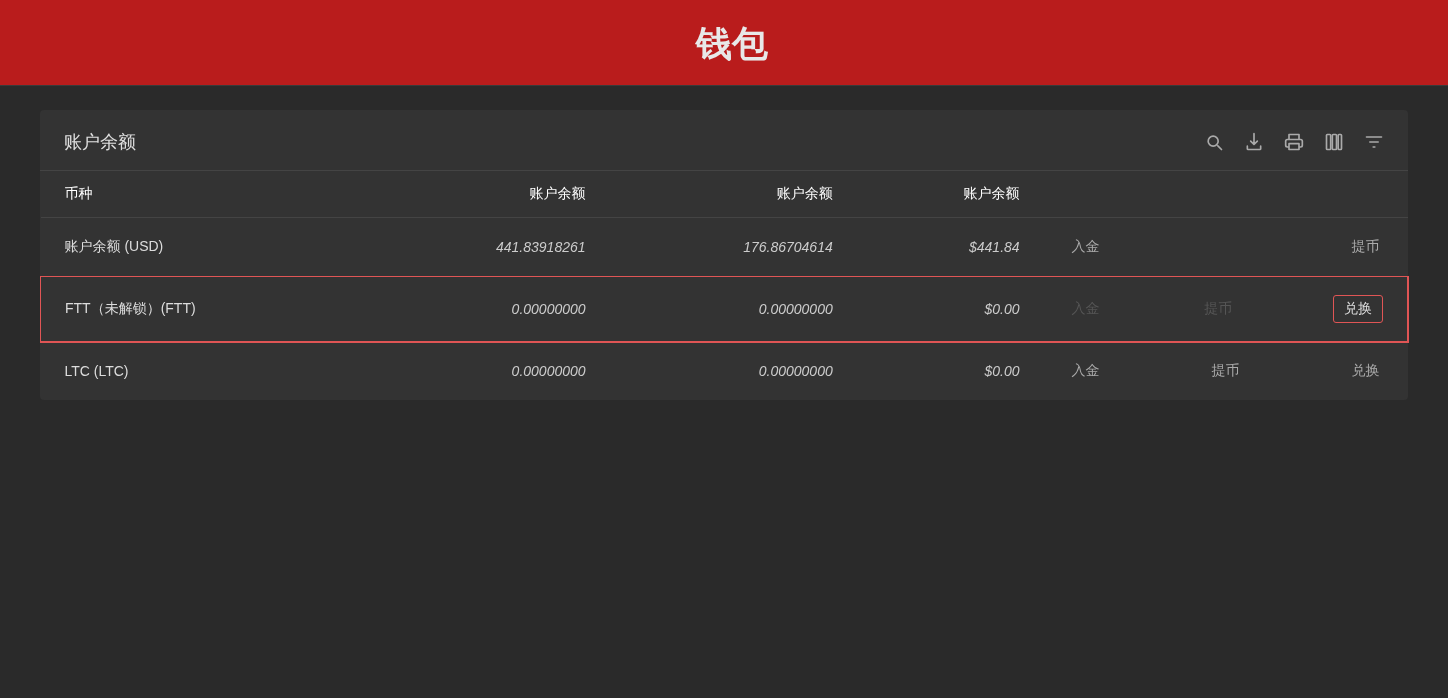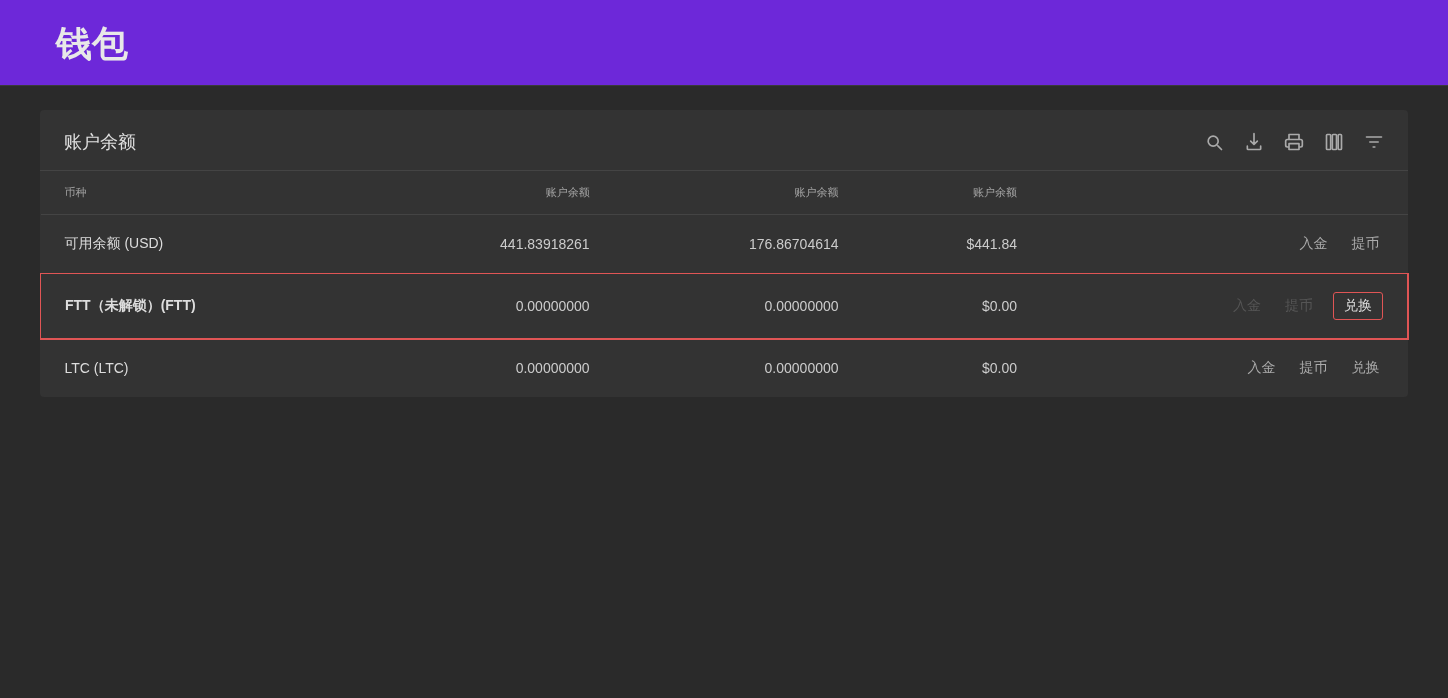--- a/index.html
+++ b/index.html
@@ -12,9 +12,10 @@
     }
 
     .page-header {
-      background-color: #6d28d9;
+      background-color: #b91c1c;
       padding: 20px 40px 16px 56px;
       border-bottom: 1px solid #3a3a3a;
+      text-align: center;
     }
 
     .page-title {

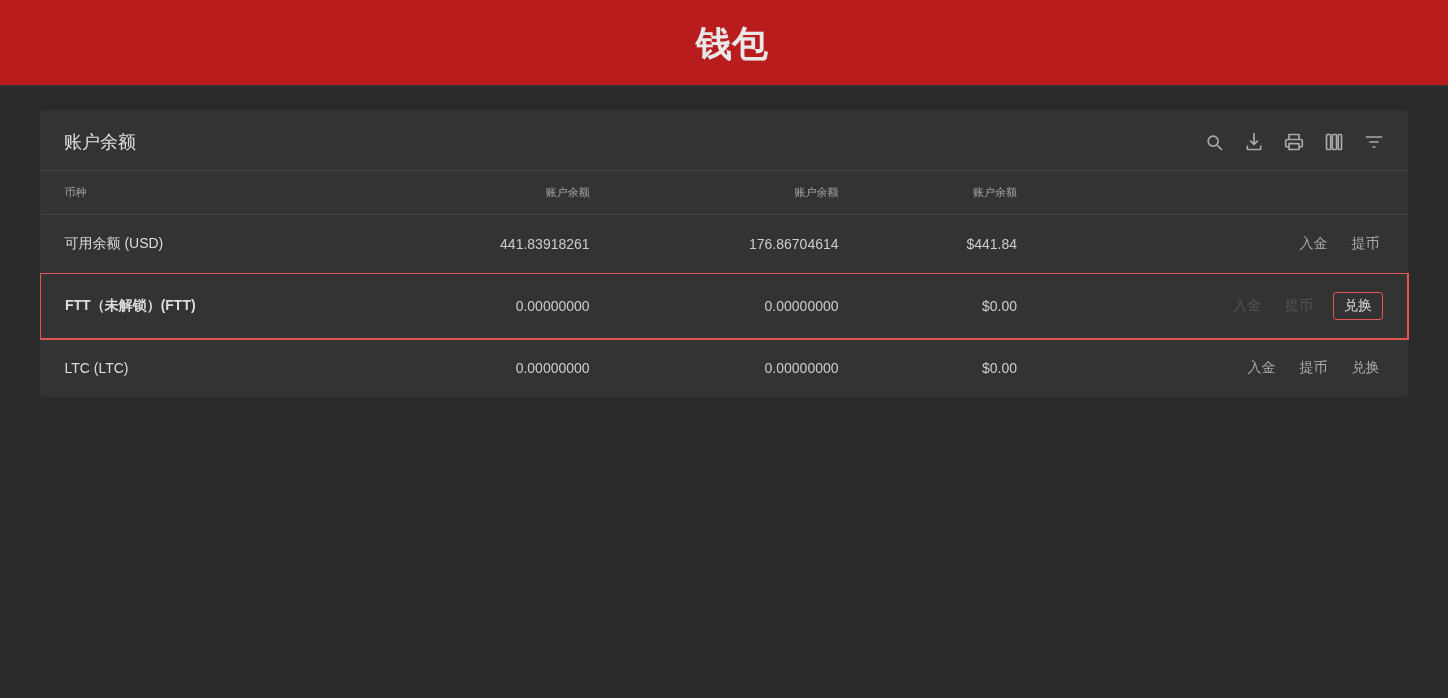--- a/index.html
+++ b/index.html
@@ -72,8 +72,8 @@
     thead th {
       padding: 14px 24px;
       text-align: left;
-      font-size: 11px;
-      color: #a3a3a3;
+      font-size: 14px;
+      color: #ffffff;
       font-weight: 400;
     }
 

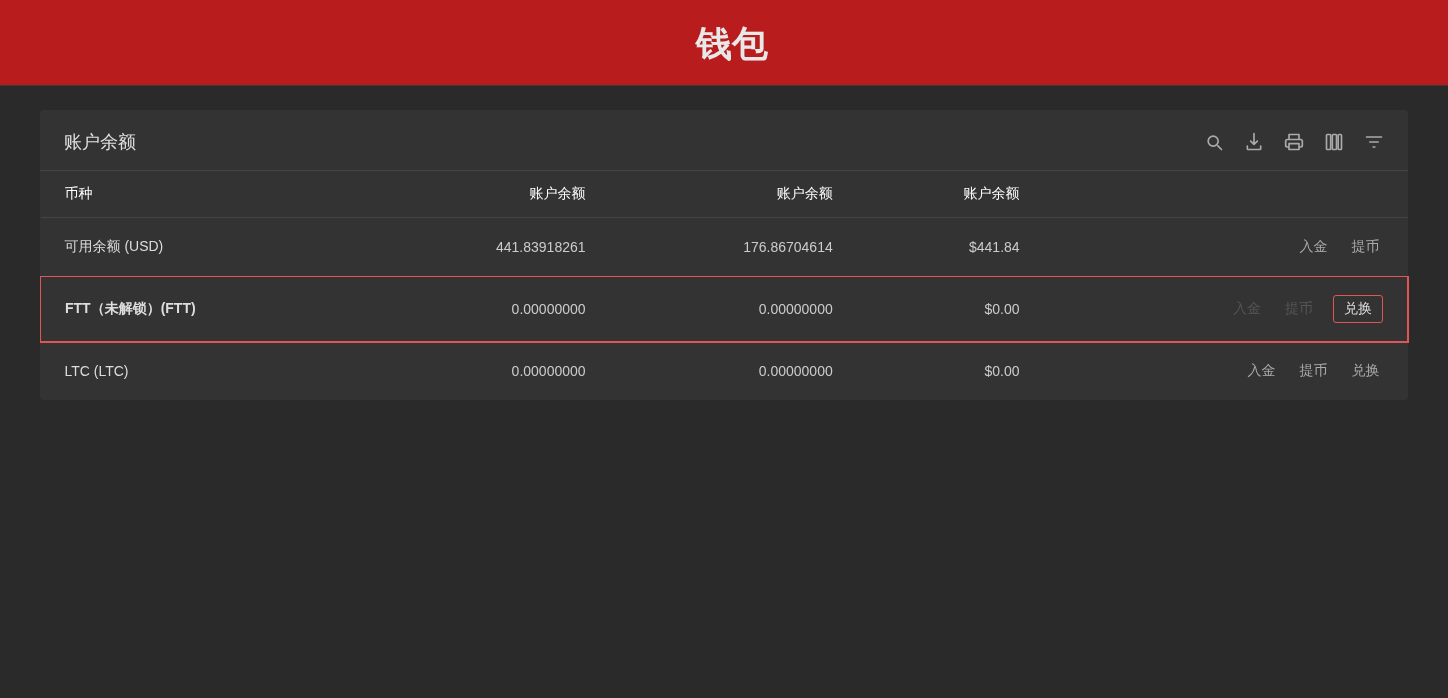--- a/index.html
+++ b/index.html
@@ -205,7 +205,7 @@
     </thead>
     <tbody id="table-body">
     <tr>
-          <td class="currency-name">可用余额 (USD)</td>
+          <td class="currency-name">账户余额 (USD)</td>
           <td class="align-right">441.83918261</td>
           <td class="align-right">176.86704614</td>
           <td class="align-right">$441.84</td>

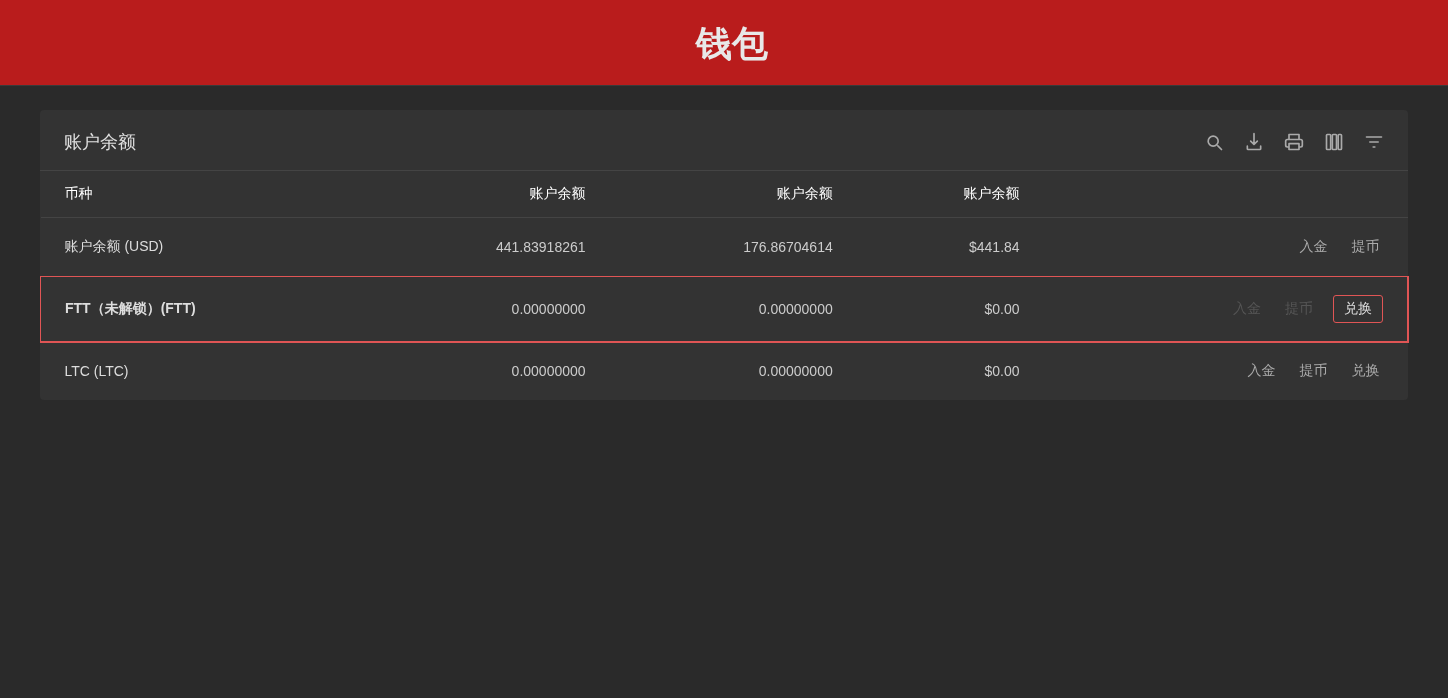--- a/index.html
+++ b/index.html
@@ -97,6 +97,7 @@
 
     tbody td.align-right {
       text-align: right;
+      font-style: italic;
     }
 
     .currency-name {

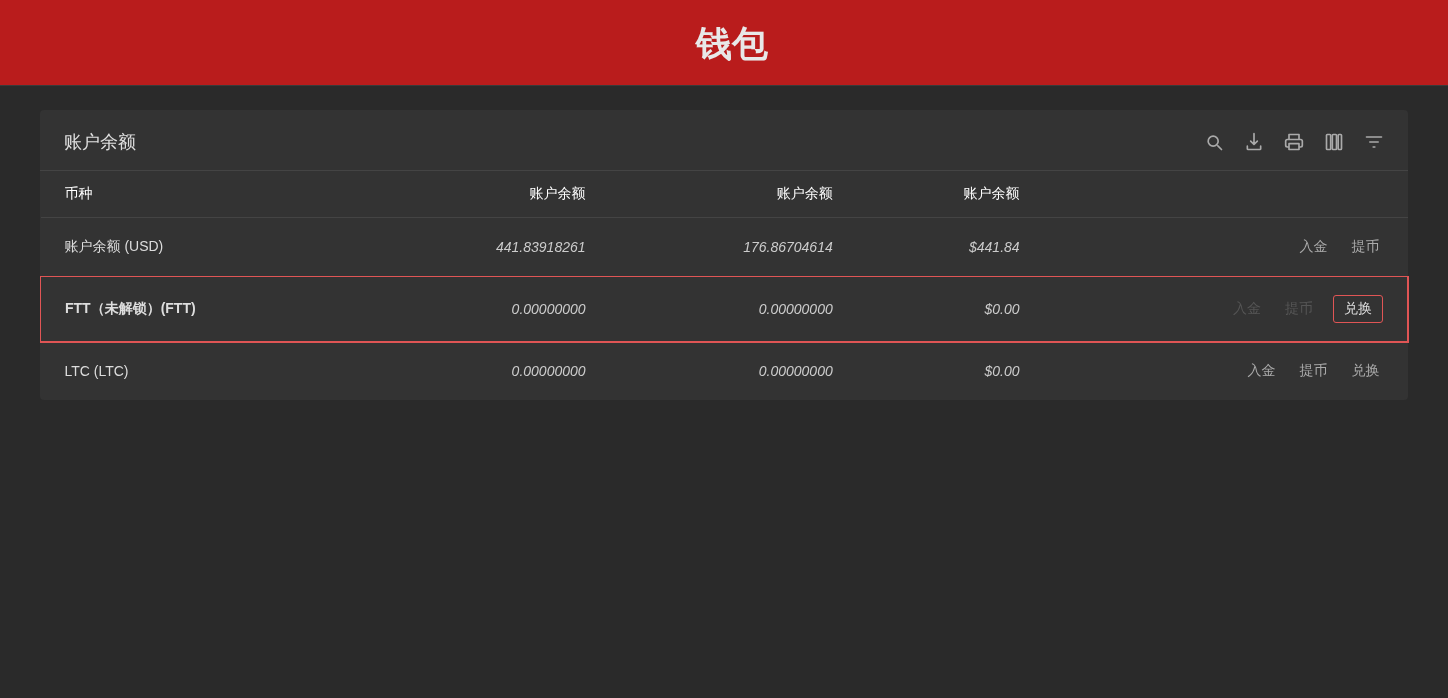--- a/index.html
+++ b/index.html
@@ -134,7 +134,7 @@
       display: flex;
       align-items: center;
       gap: 16px;
-      justify-content: flex-end;
+      justify-content: space-between;
     }
 
     .ftt-row {

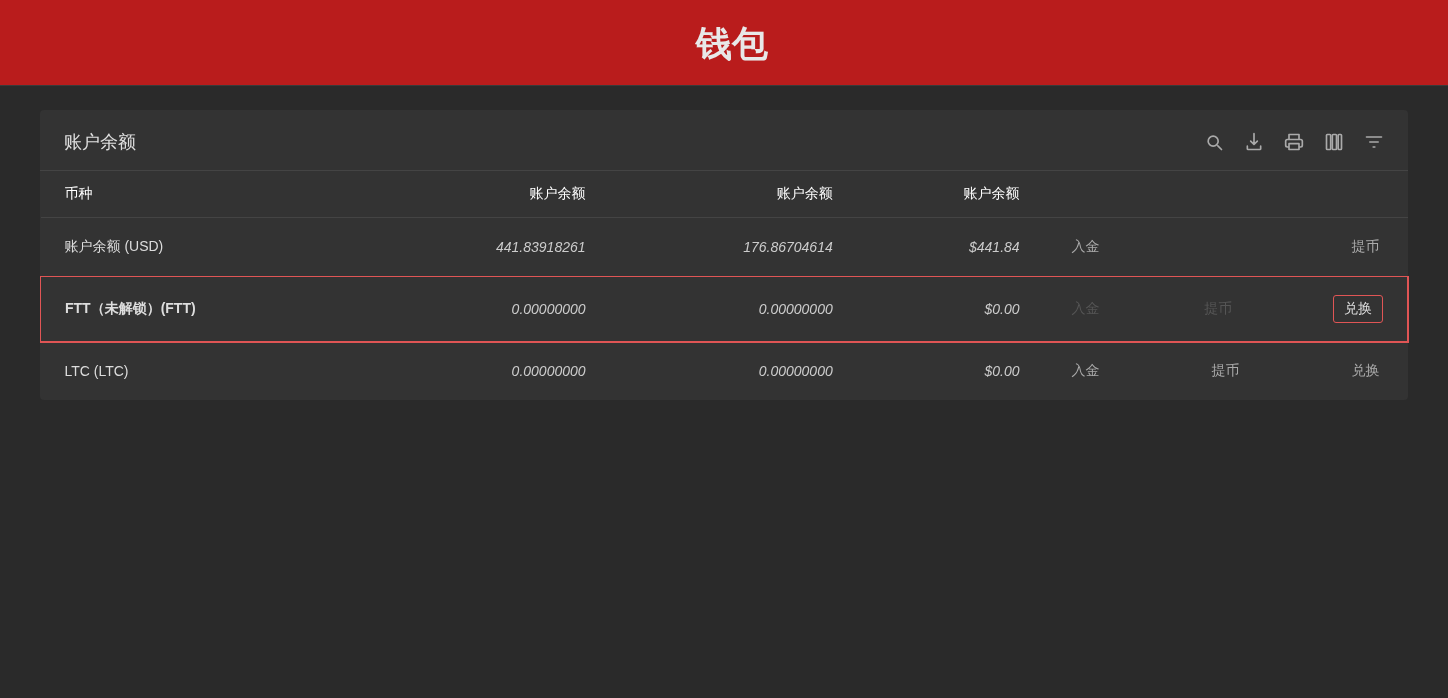--- a/index.html
+++ b/index.html
@@ -143,7 +143,6 @@
 
     .ftt-row td:first-child {
       border-left: none;
-      font-weight: bold;
     }
 
     

